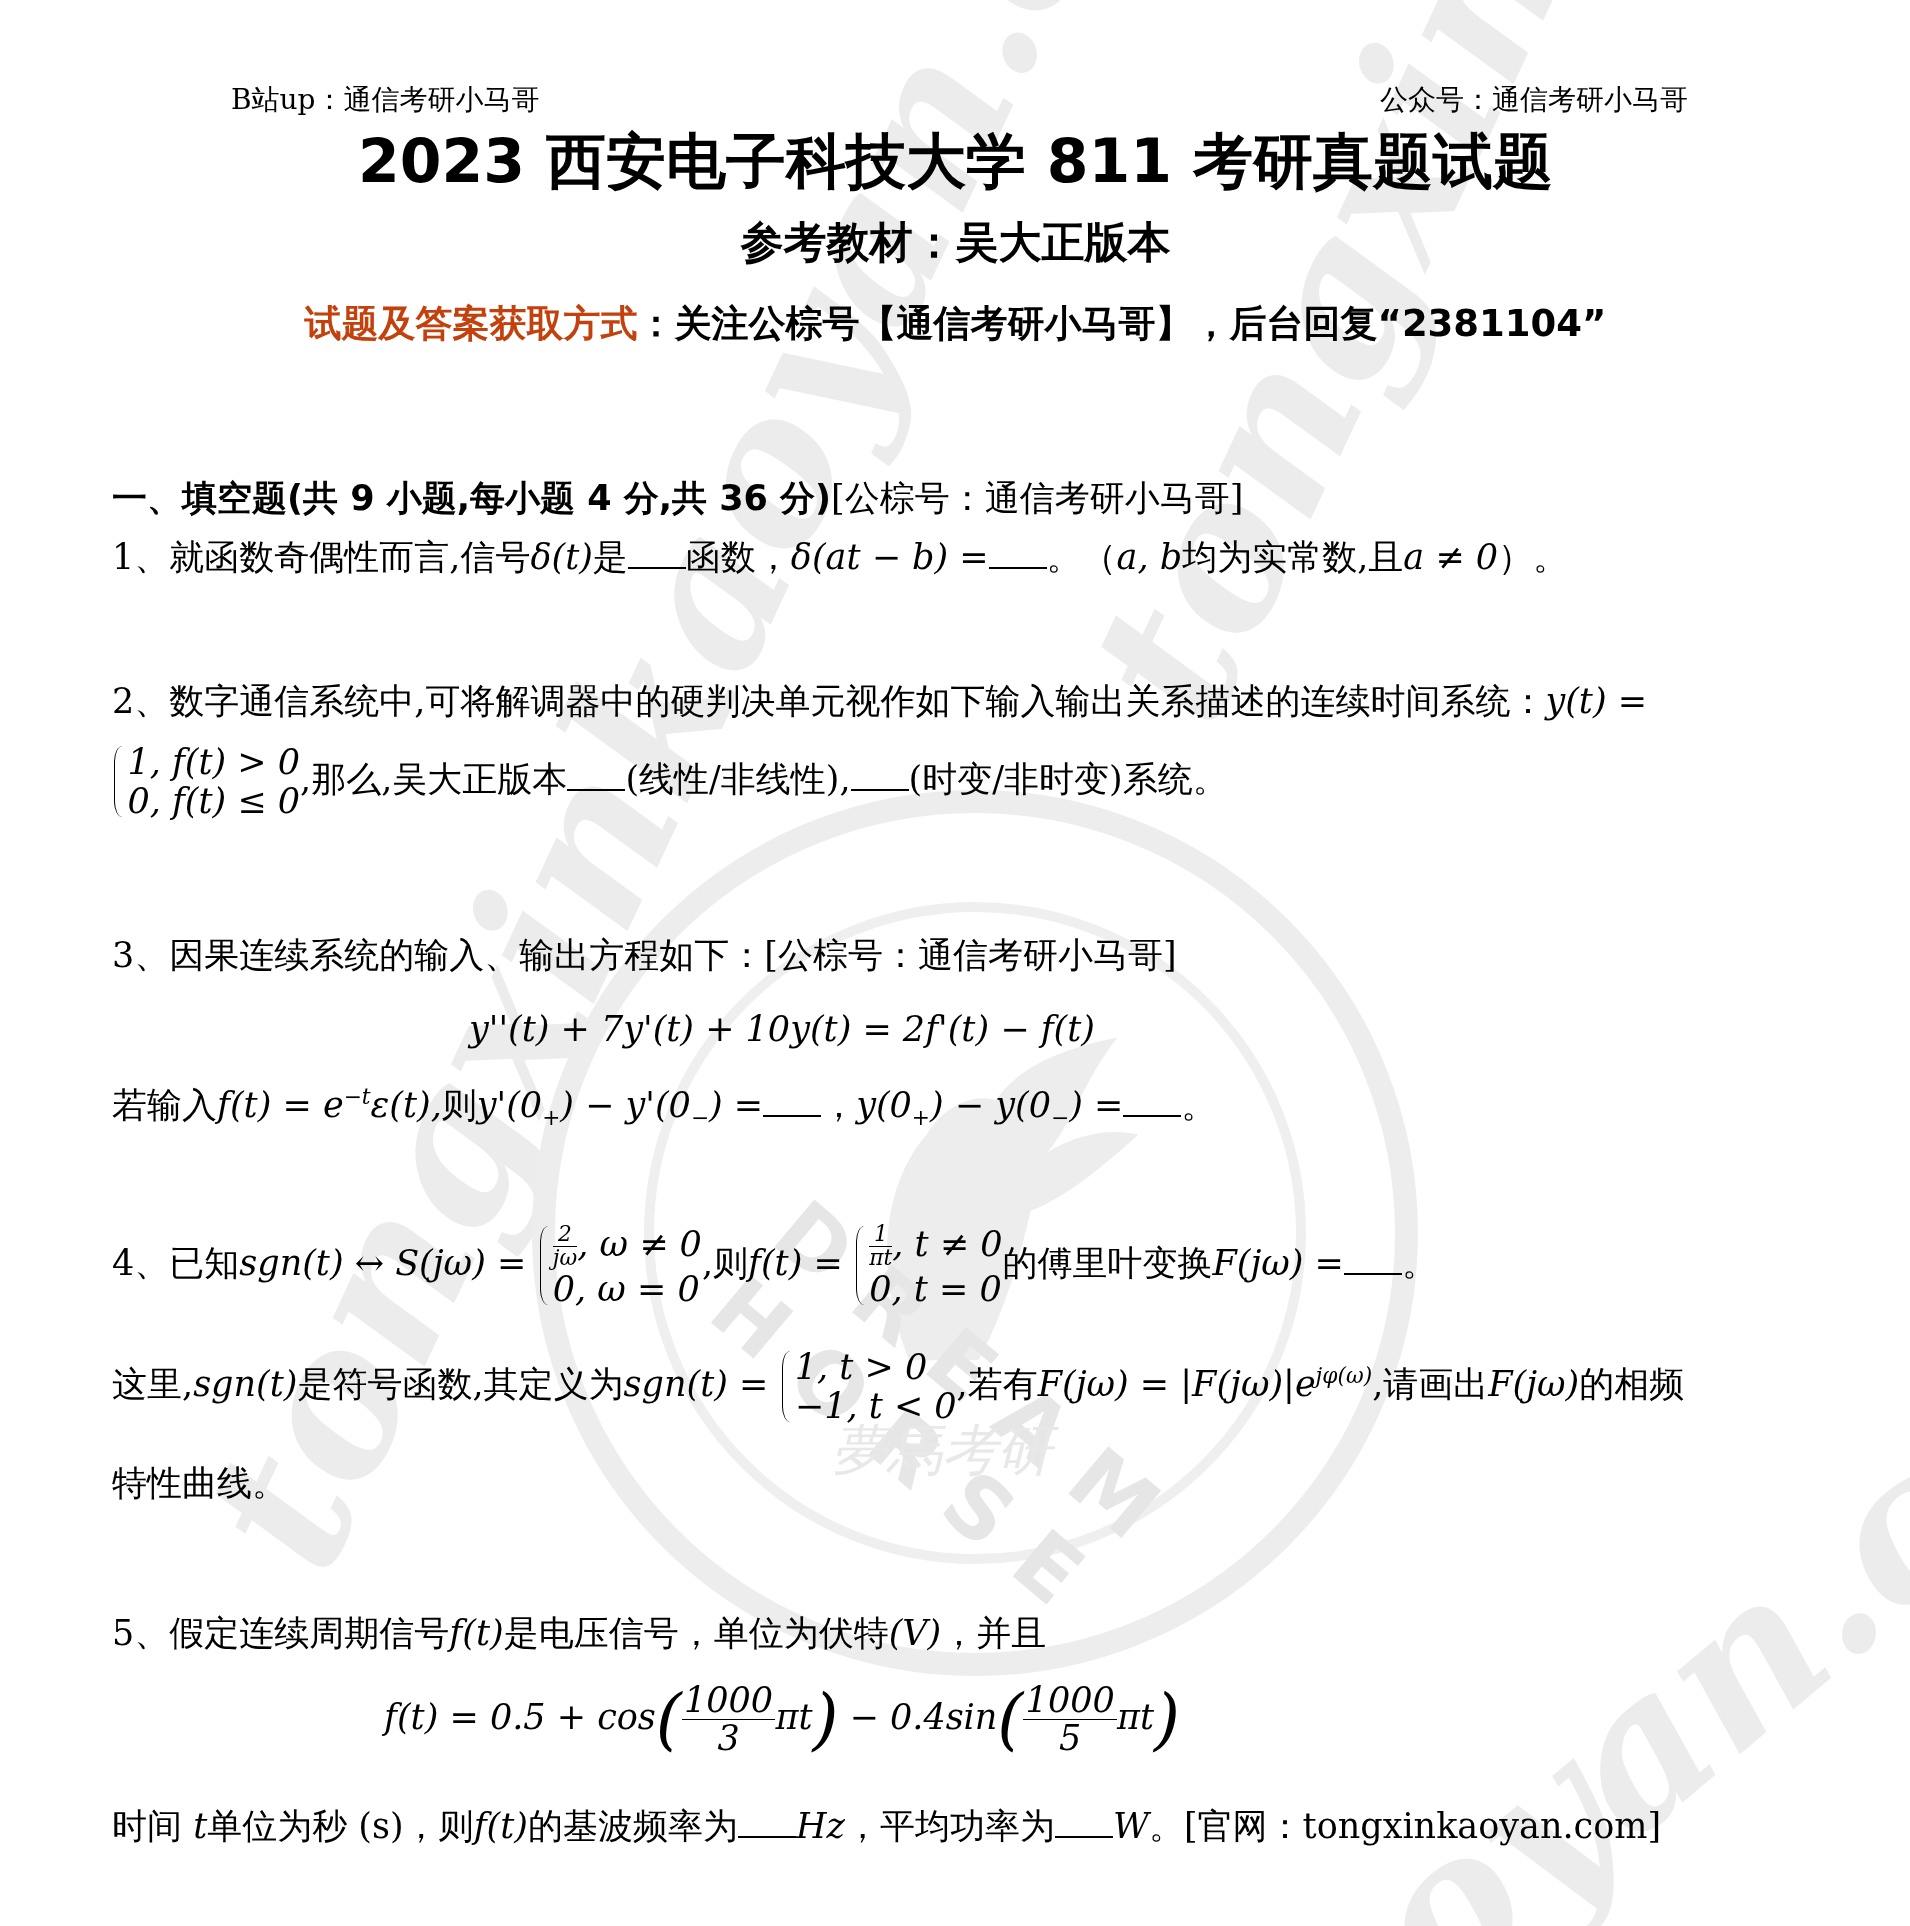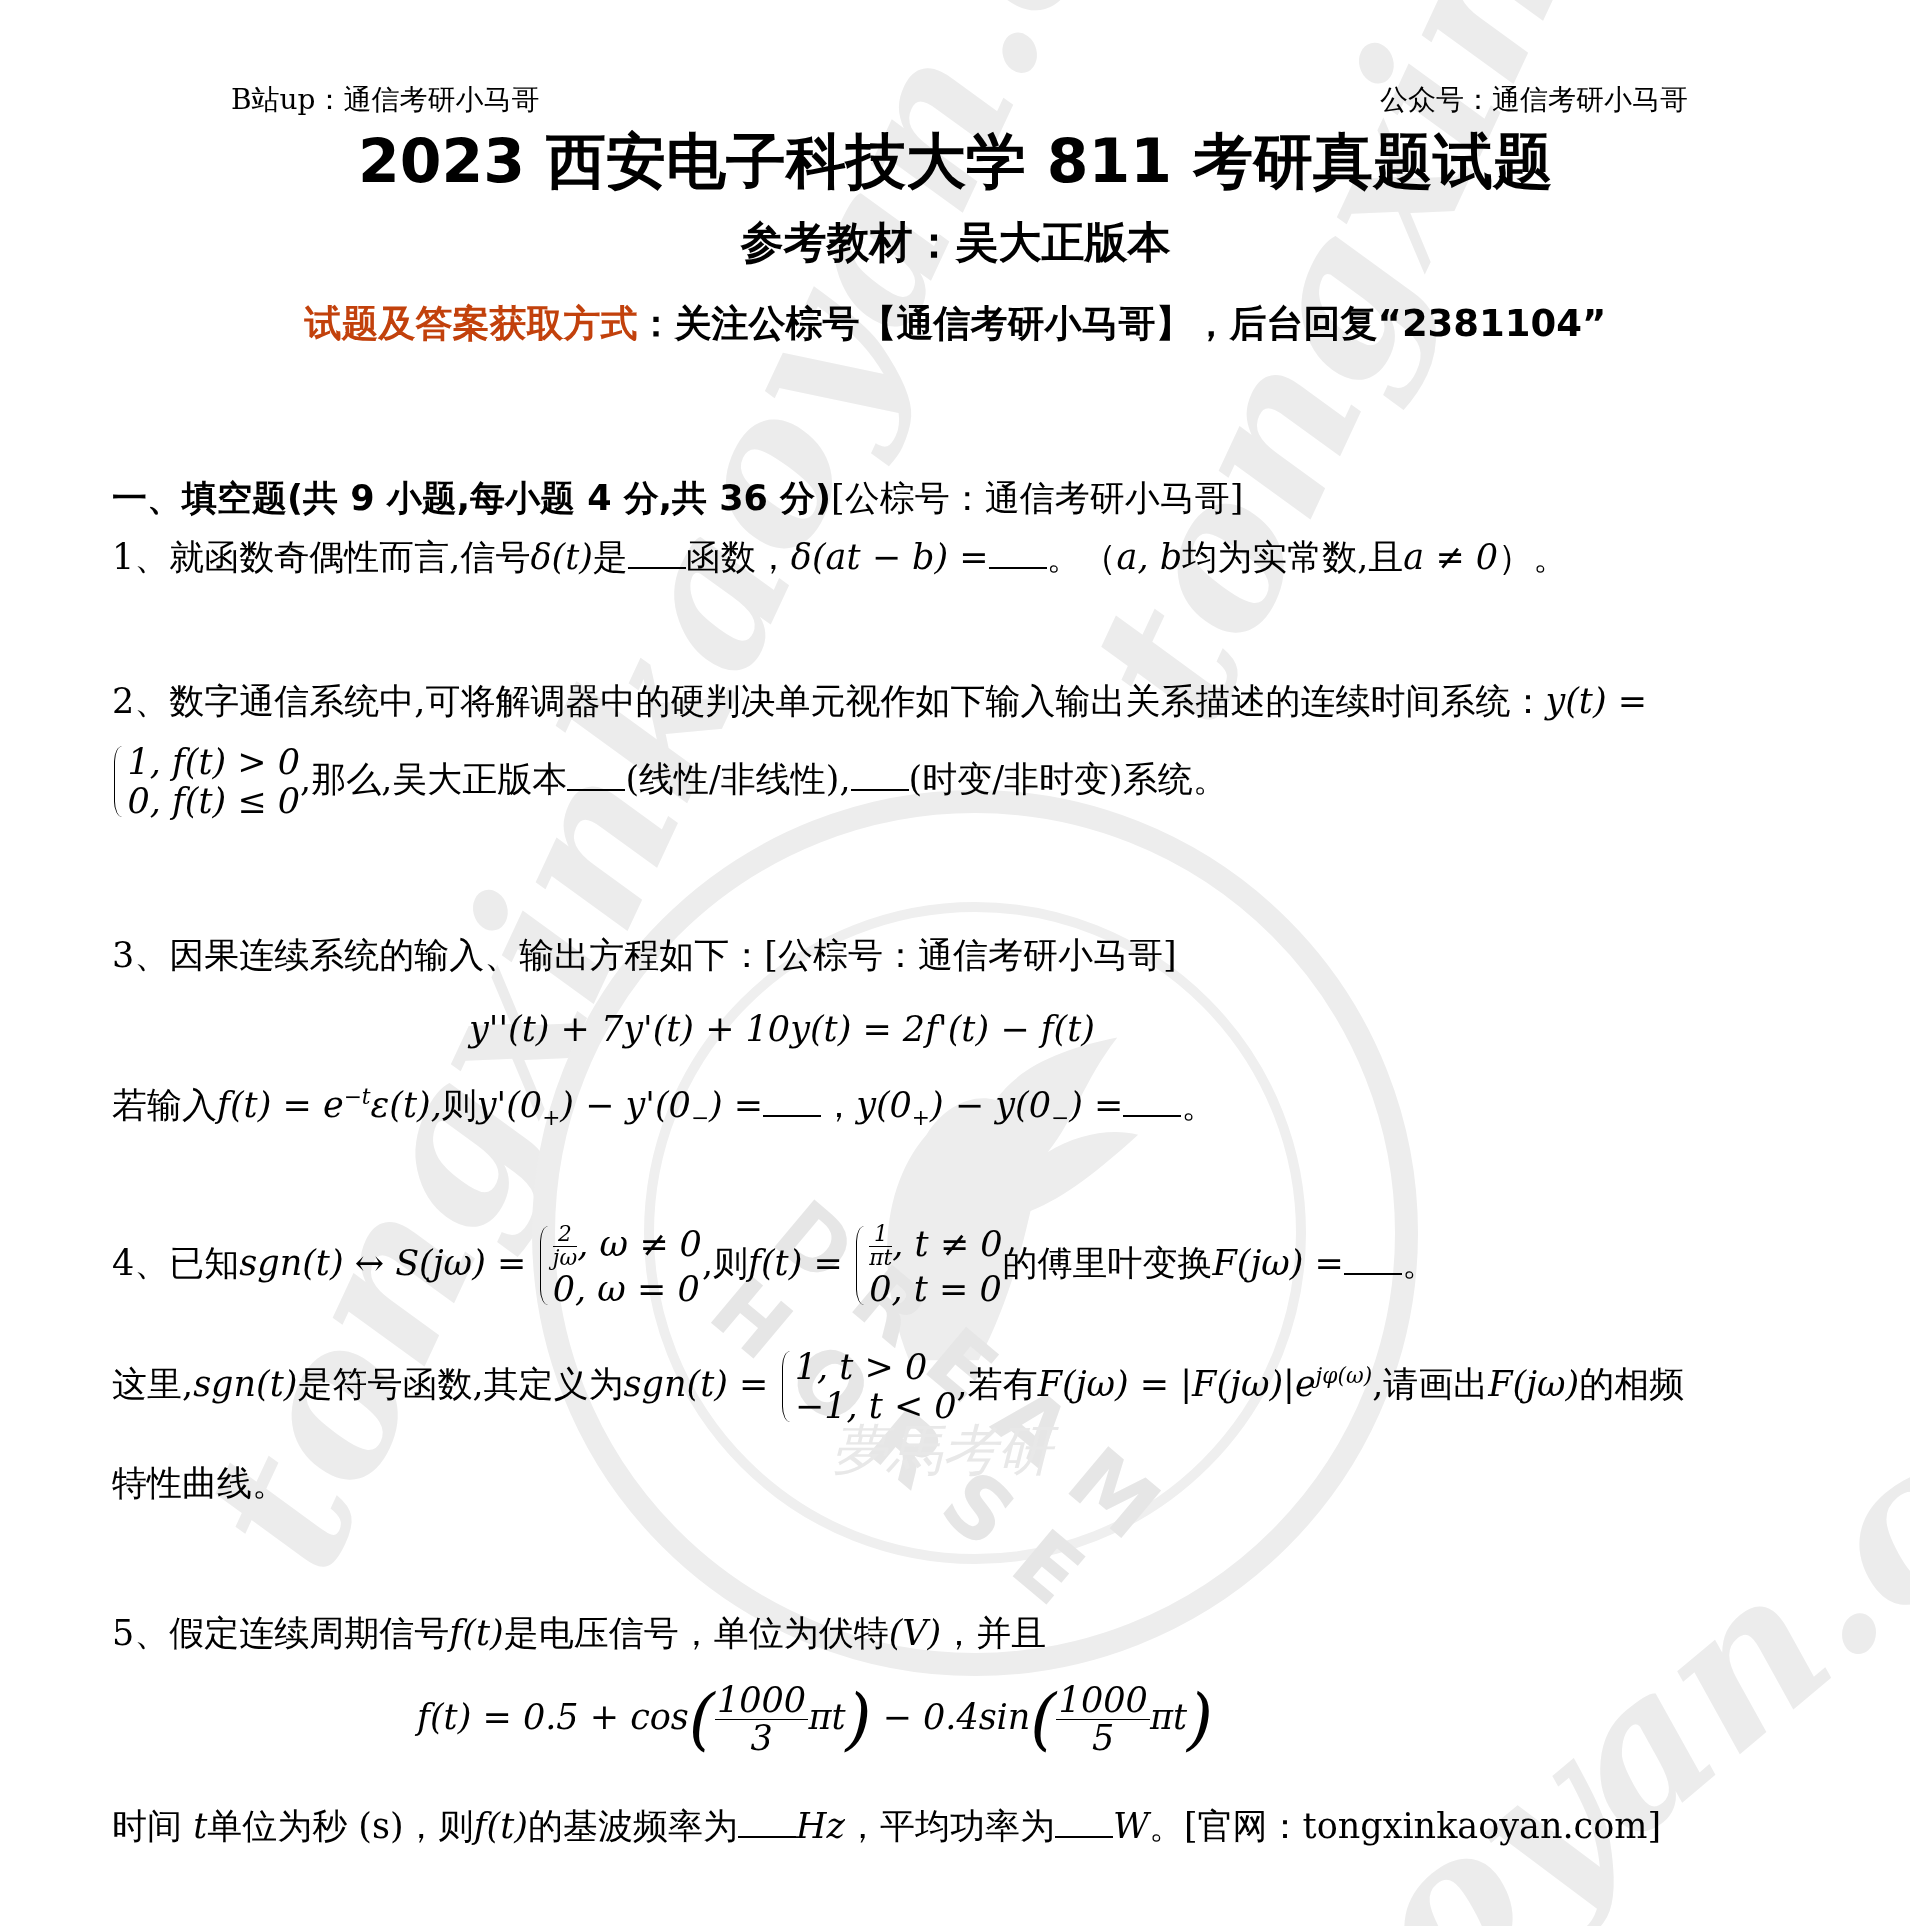--- a/index.html
+++ b/index.html
@@ -108,7 +108,7 @@
 <div class="abs line" style="top:1610px;">
   <span>5、假定连续周期信号</span><span class="mi">f(t)</span><span>是电压信号，单位为伏特</span><span class="mi">(V)</span><span>，并且</span>
 </div>
-<div class="abs line mi center" style="top:1680px; left:0;padding-left:33px;">
+<div class="abs line mi center" style="top:1680px; left:0;">
   <span>f(t) = 0.5 + cos</span><span class="paren-big">(</span><span class="frac">
       <span class="num">1000</span>
       <span>3</span>

